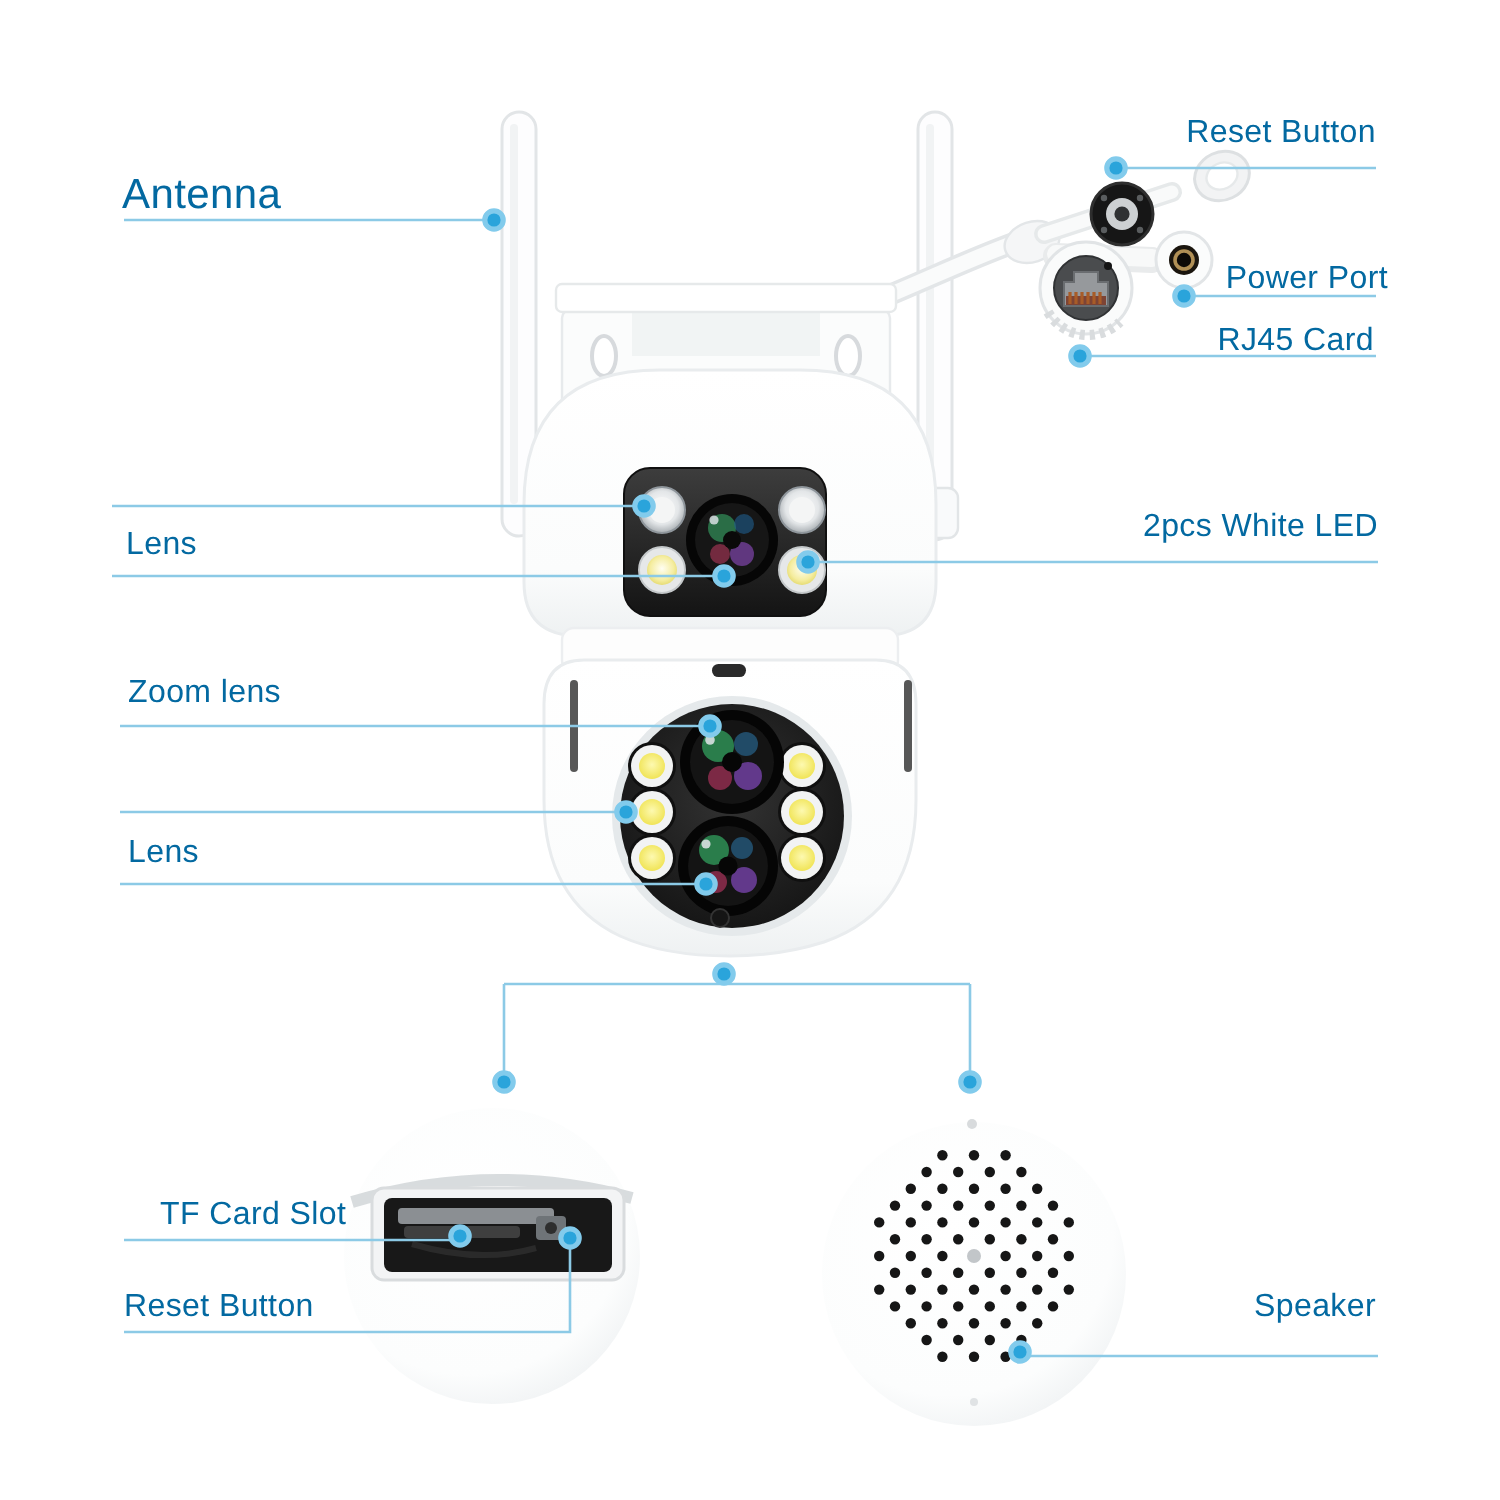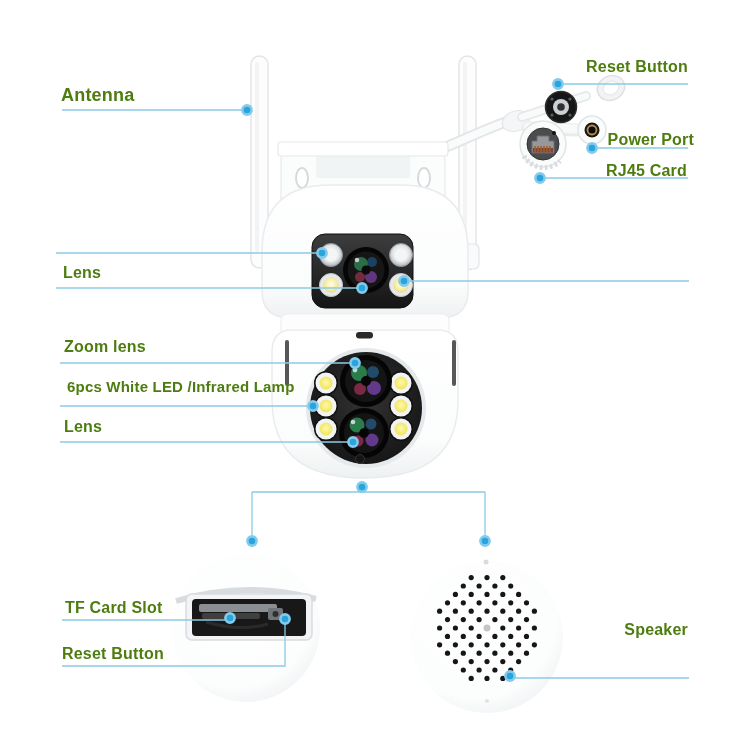--- a/index.html
+++ b/index.html
@@ -6,8 +6,8 @@
   #stage{position:relative;width:750px;height:750px;background:#ffffff;overflow:hidden;
          font-family:"Liberation Sans", sans-serif;}
   #artwork{position:absolute;left:0;top:0;}
-  .label{position:absolute;white-space:nowrap;color:#4d7c0f;font-size:16px;
-         letter-spacing:.2px;line-height:1.2;font-weight:bold;}
+  .label{position:absolute;white-space:nowrap;color:#0369a1;font-size:16px;
+         letter-spacing:.2px;line-height:1.2;}
   .label.big{font-size:18px;}
   .label.small{font-size:15px;}
 </style>

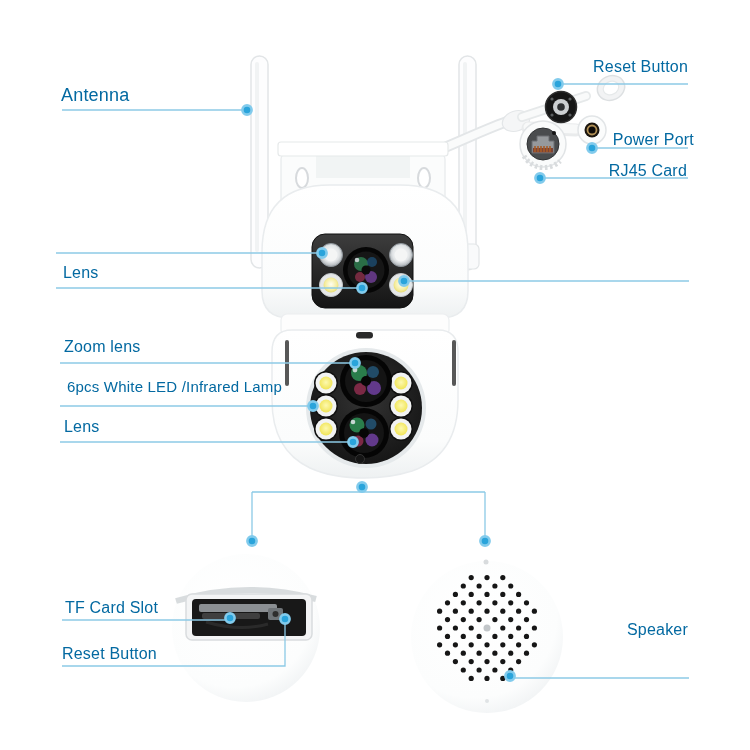--- a/index.html
+++ b/index.html
@@ -8,7 +8,7 @@
   #artwork{position:absolute;left:0;top:0;}
   .label{position:absolute;white-space:nowrap;color:#0369a1;font-size:16px;
          letter-spacing:.2px;line-height:1.2;}
-  .label.big{font-size:18px;}
+  .label.big{font-size:21px;}
   .label.small{font-size:15px;}
 </style>
 </head>

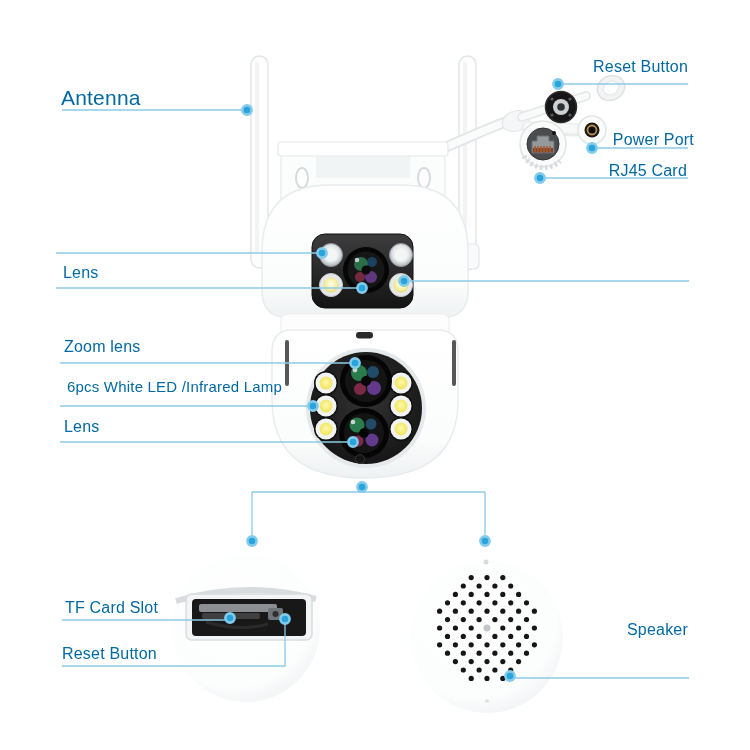--- a/index.html
+++ b/index.html
@@ -353,6 +353,7 @@
 <div class="label" style="right:56px;top:130px;">Power Port</div>
 <div class="label" style="right:63px;top:161px;">RJ45 Card</div>
 <div class="label" style="left:63px;top:263px;">Lens</div>
+<div class="label" style="right:61px;top:254px;">2pcs White LED</div>
 <div class="label" style="left:64px;top:337px;">Zoom lens</div>
 <div class="label small" style="left:67px;top:378px;">6pcs White LED /Infrared Lamp</div>
 <div class="label" style="left:64px;top:417px;">Lens</div>

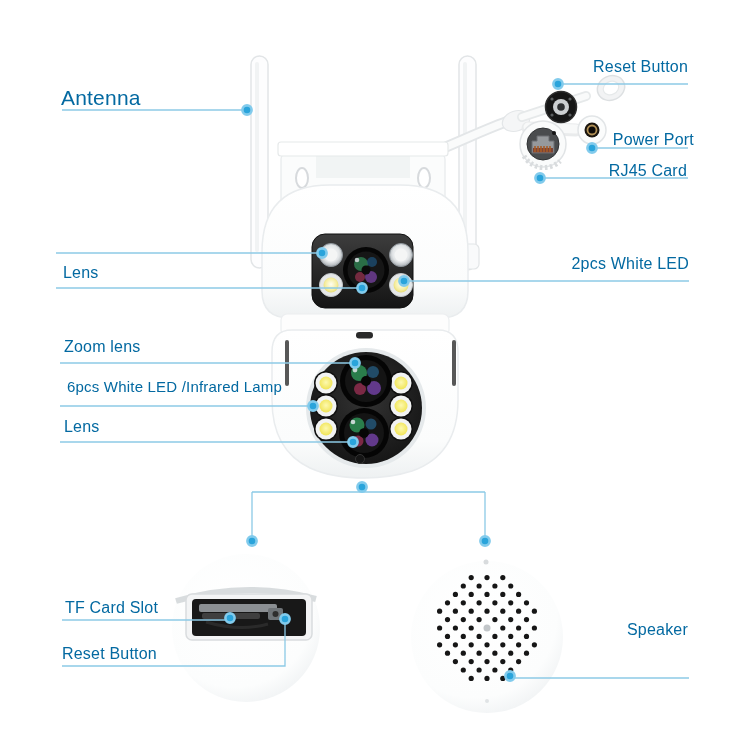--- a/index.html
+++ b/index.html
@@ -355,7 +355,6 @@
 <div class="label" style="left:63px;top:263px;">Lens</div>
 <div class="label" style="right:61px;top:254px;">2pcs White LED</div>
 <div class="label" style="left:64px;top:337px;">Zoom lens</div>
-<div class="label small" style="left:67px;top:378px;">6pcs White LED /Infrared Lamp</div>
 <div class="label" style="left:64px;top:417px;">Lens</div>
 <div class="label" style="left:65px;top:598px;">TF Card Slot</div>
 <div class="label" style="left:62px;top:644px;">Reset Button</div>

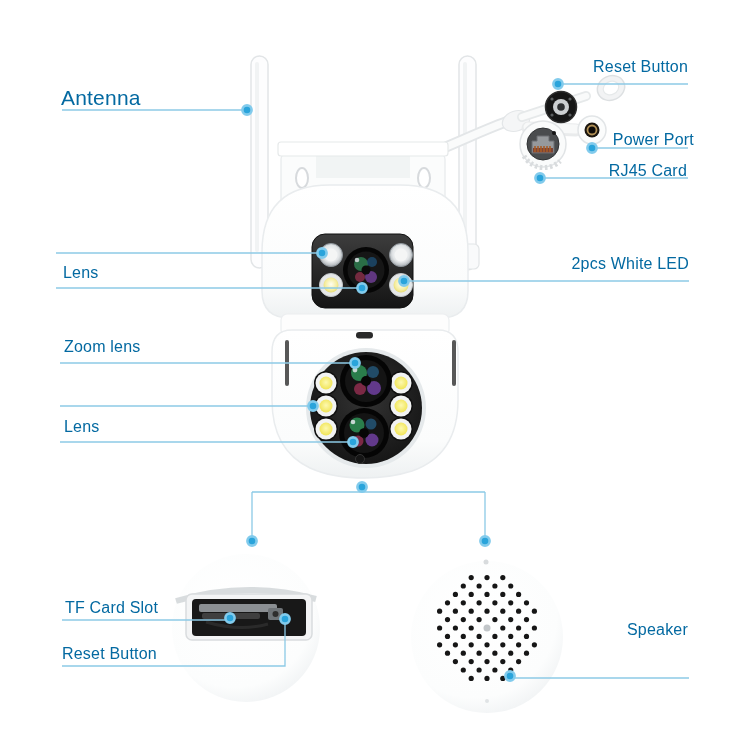--- a/index.html
+++ b/index.html
@@ -356,7 +356,7 @@
 <div class="label" style="right:61px;top:254px;">2pcs White LED</div>
 <div class="label" style="left:64px;top:337px;">Zoom lens</div>
 <div class="label" style="left:64px;top:417px;">Lens</div>
-<div class="label" style="left:65px;top:598px;">TF Card Slot</div>
+<div class="label" style="left:80px;top:598px;">TF Card Slot</div>
 <div class="label" style="left:62px;top:644px;">Reset Button</div>
 <div class="label" style="right:62px;top:620px;">Speaker</div>
 

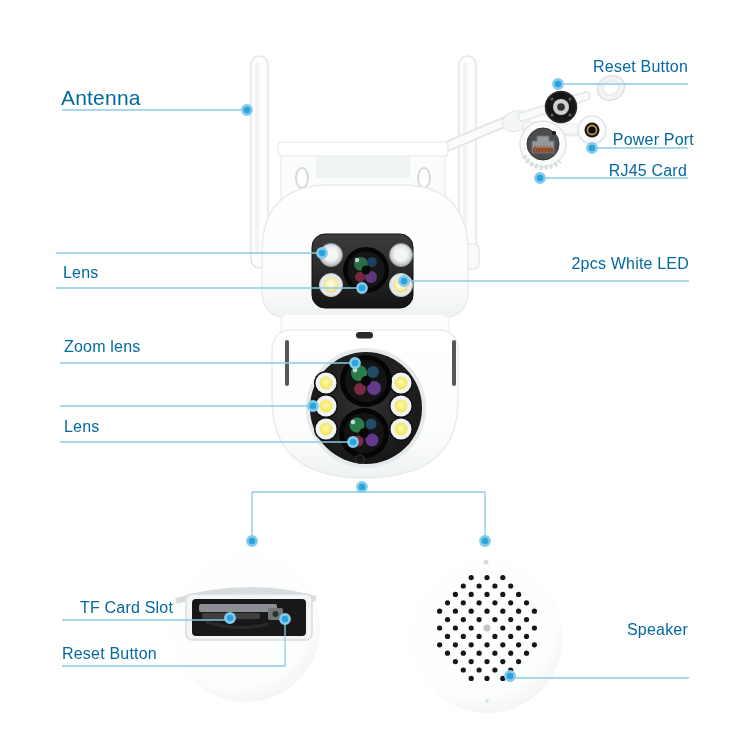--- a/index.html
+++ b/index.html
@@ -358,7 +358,7 @@
 <div class="label" style="left:64px;top:417px;">Lens</div>
 <div class="label" style="left:80px;top:598px;">TF Card Slot</div>
 <div class="label" style="left:62px;top:644px;">Reset Button</div>
-<div class="label" style="right:62px;top:620px;">Speaker</div>
+<div class="label" style="right:62px;top:644px;">Speaker</div>
 
 </div>
 

